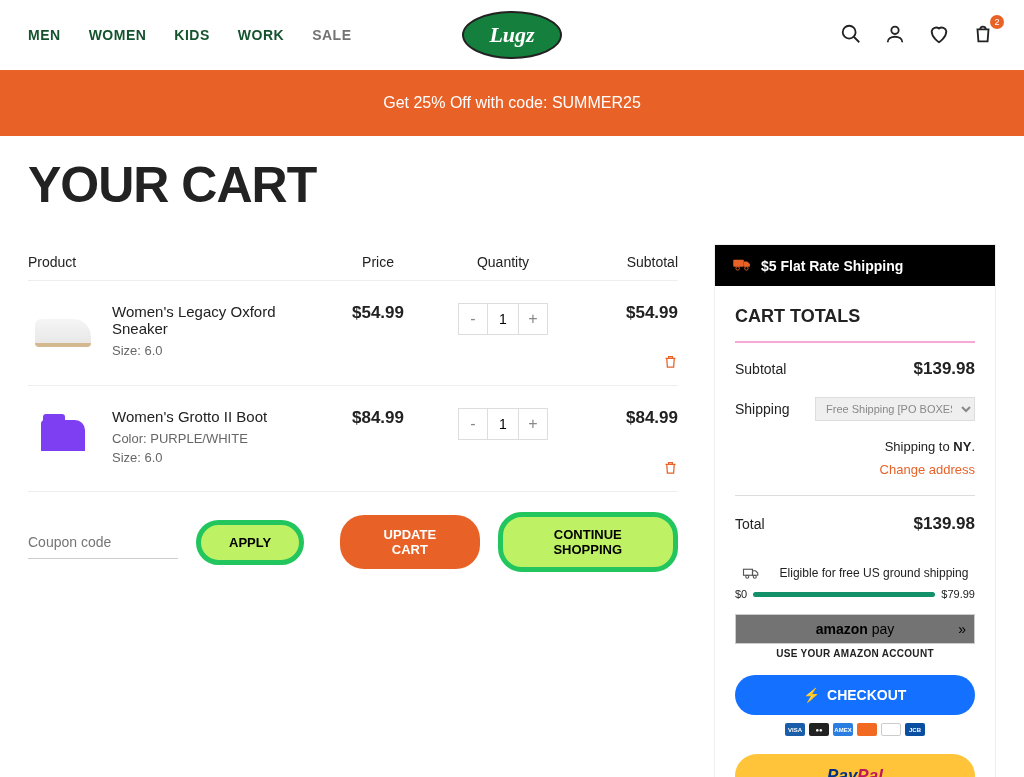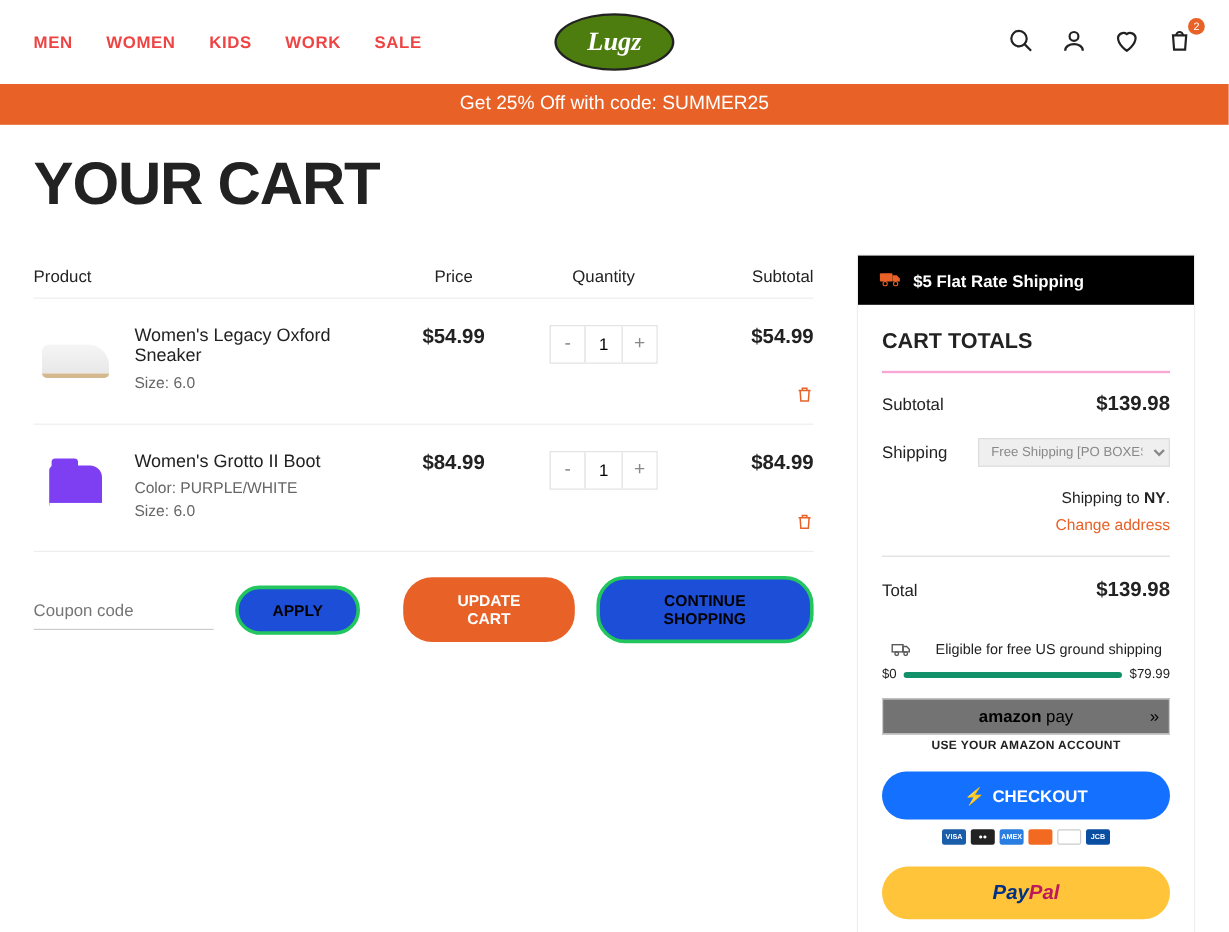--- a/index.html
+++ b/index.html
@@ -6,7 +6,7 @@
 body { font-family: Arial, sans-serif; background: #fff; color: #222; width: 1024px; }
 .header { display: flex; align-items: center; padding: 0 28px; height: 70px; position: relative; }
 .nav { display: flex; gap: 28px; }
-.nav a { text-decoration: none; color: #ef4444; font-weight: 700; font-size: 14px; letter-spacing: 0.5px; }
+.nav a { text-decoration: none; color: #14532d; font-weight: 700; font-size: 14px; letter-spacing: 0.5px; }
 .nav a.sale { color: #ef4444; }
 .logo { position: absolute; left: 50%; transform: translateX(-50%); }
 .logo-oval { width: 100px; height: 48px; background: #4d7c0f; border: 2px solid #222; border-radius: 50%; display: flex; align-items: center; justify-content: center; }

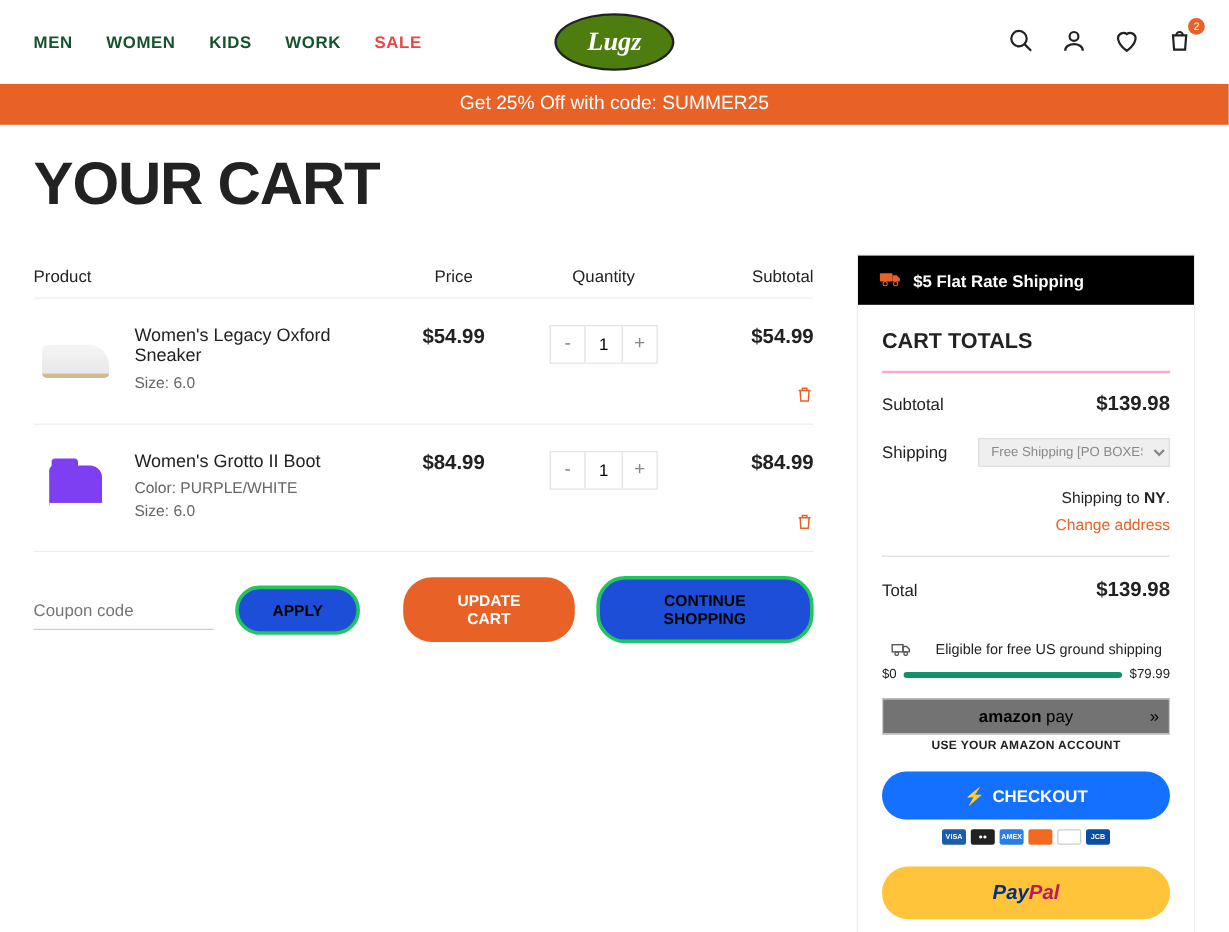--- a/index.html
+++ b/index.html
@@ -7,7 +7,7 @@
 .header { display: flex; align-items: center; padding: 0 28px; height: 70px; position: relative; }
 .nav { display: flex; gap: 28px; }
 .nav a { text-decoration: none; color: #14532d; font-weight: 700; font-size: 14px; letter-spacing: 0.5px; }
-.nav a.sale { color: #ef4444; }
+.nav a.sale { color: #737373; }
 .logo { position: absolute; left: 50%; transform: translateX(-50%); }
 .logo-oval { width: 100px; height: 48px; background: #4d7c0f; border: 2px solid #222; border-radius: 50%; display: flex; align-items: center; justify-content: center; }
 .logo-text { color: #fff; font-family: cursive; font-style: italic; font-weight: bold; font-size: 22px; }

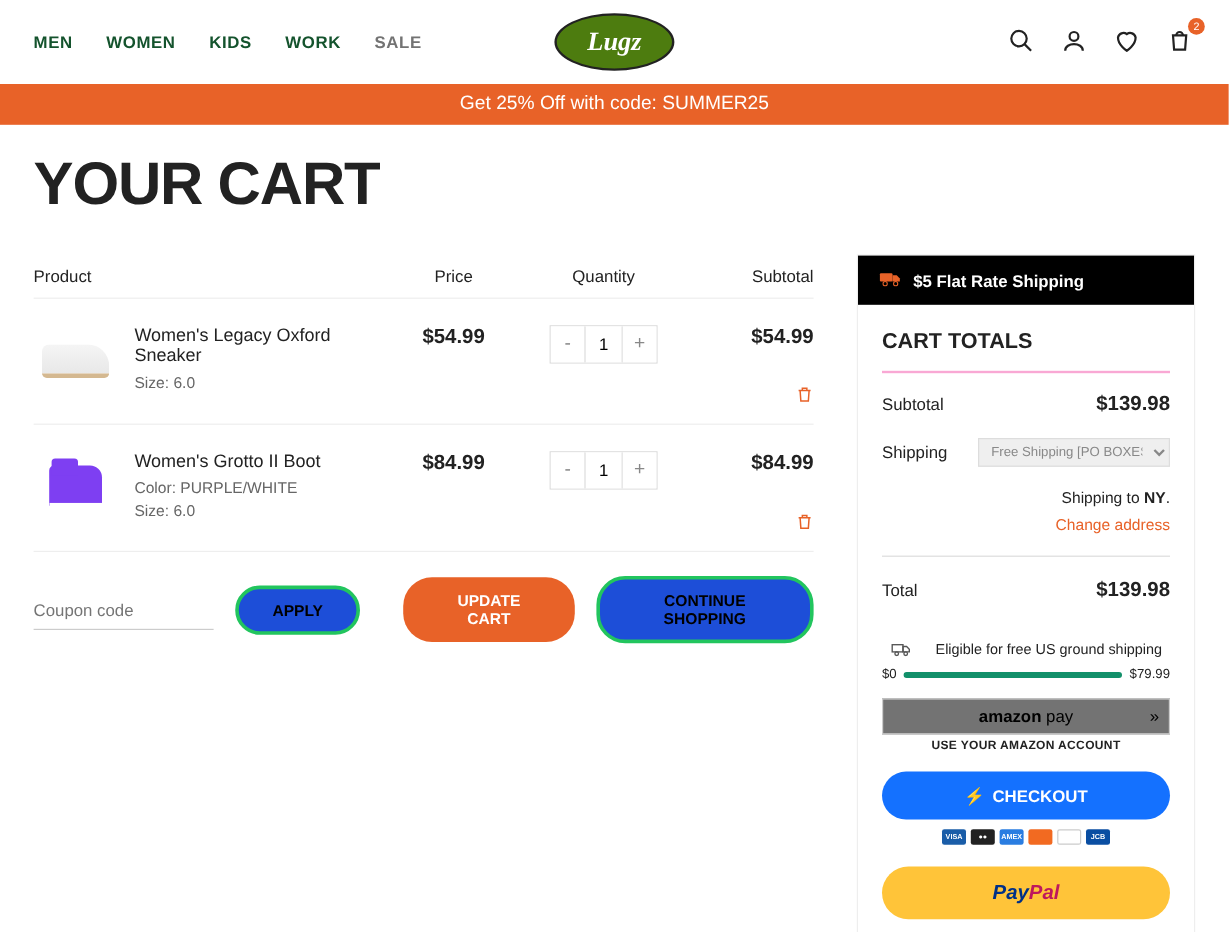--- a/index.html
+++ b/index.html
@@ -9,7 +9,7 @@
 .nav a { text-decoration: none; color: #14532d; font-weight: 700; font-size: 14px; letter-spacing: 0.5px; }
 .nav a.sale { color: #737373; }
 .logo { position: absolute; left: 50%; transform: translateX(-50%); }
-.logo-oval { width: 100px; height: 48px; background: #4d7c0f; border: 2px solid #222; border-radius: 50%; display: flex; align-items: center; justify-content: center; }
+.logo-oval { width: 100px; height: 48px; background: #15803d; border: 2px solid #222; border-radius: 50%; display: flex; align-items: center; justify-content: center; }
 .logo-text { color: #fff; font-family: cursive; font-style: italic; font-weight: bold; font-size: 22px; }
 .header-icons { margin-left: auto; display: flex; gap: 18px; align-items: center; }
 .icon-btn { background: none; border: none; cursor: pointer; position: relative; padding: 2px; }

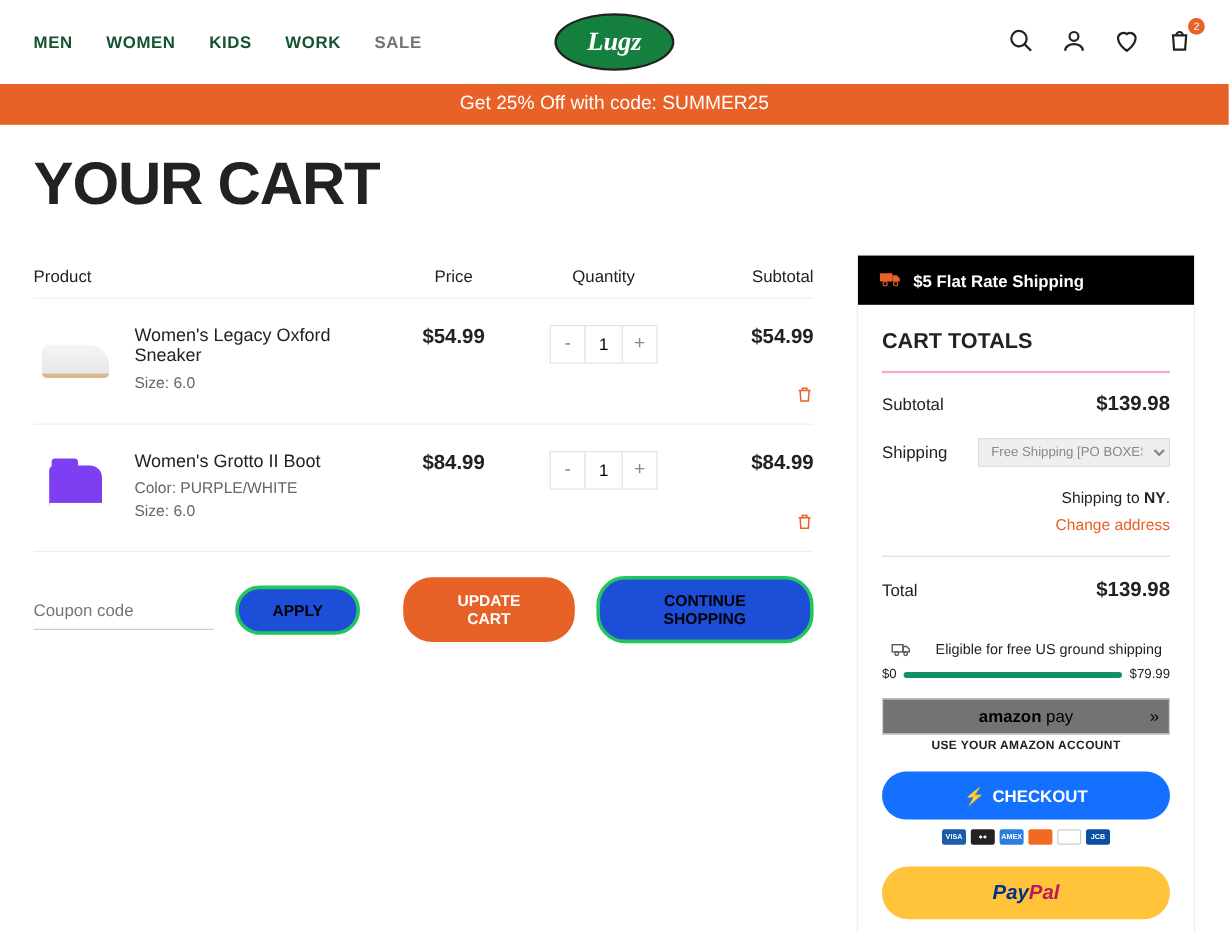--- a/index.html
+++ b/index.html
@@ -15,7 +15,7 @@
 .icon-btn { background: none; border: none; cursor: pointer; position: relative; padding: 2px; }
 .icon-btn svg { width: 22px; height: 22px; }
 .badge { position: absolute; top: -6px; right: -8px; background: #e86228; color: #fff; border-radius: 50%; width: 14px; height: 14px; font-size: 9px; display: flex; align-items: center; justify-content: center; }
-.promo-bar { background: #e86228; color: #fff; text-align: center; padding: 8px 0; font-size: 16px; }
+.promo-bar { background: #e86228; color: #fff; text-align: center; padding: 24px 0; font-size: 16px; }
 .page-title { padding: 20px 28px 30px; }
 .page-title h1 { font-family: "Arial Black", sans-serif; font-size: 50px; font-weight: 900; letter-spacing: -1px; }
 .container { display: flex; padding: 0 28px; gap: 36px; align-items: flex-start; }

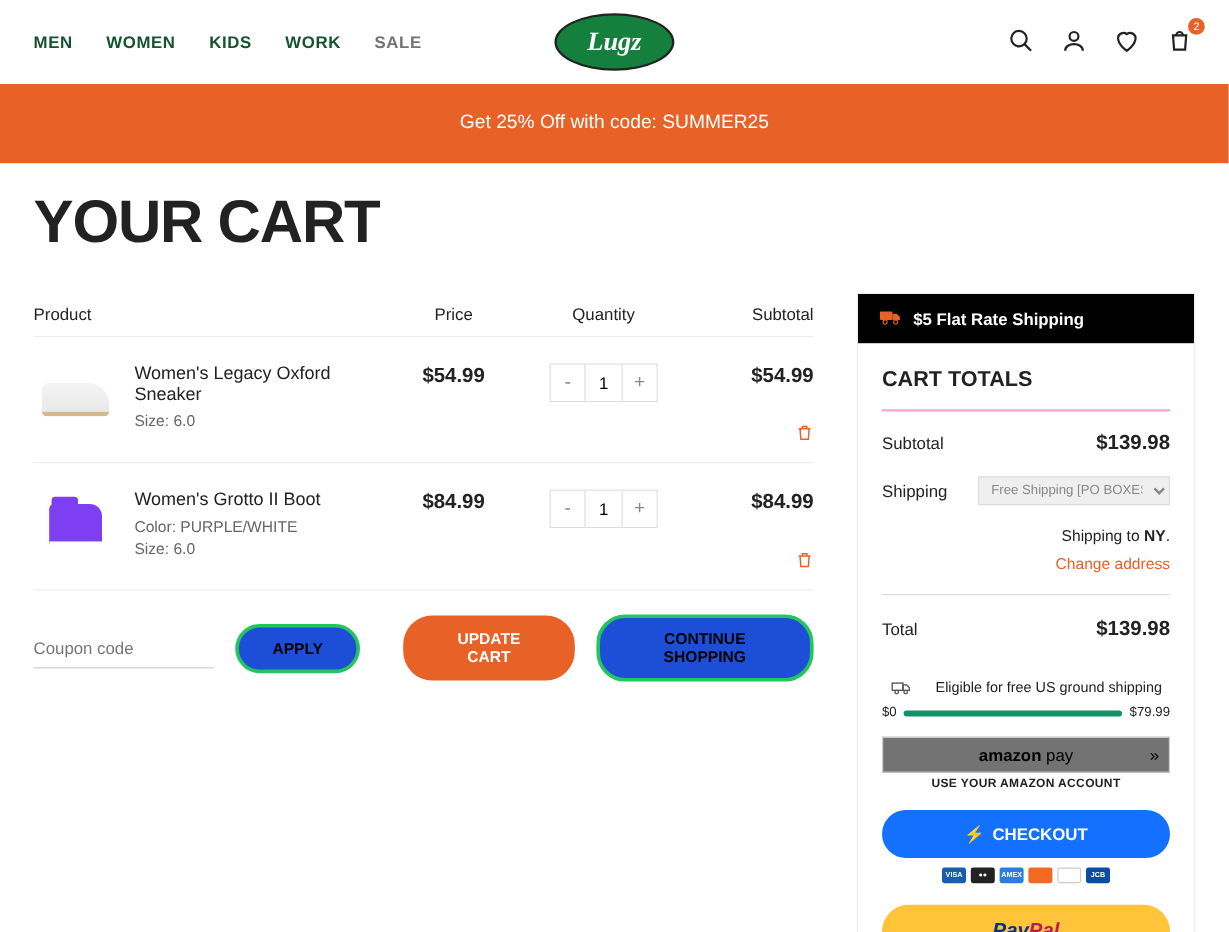--- a/index.html
+++ b/index.html
@@ -39,7 +39,7 @@
 .trash { position: absolute; bottom: 12px; right: 0; color: #e86228; cursor: pointer; }
 .cart-actions { display: flex; align-items: center; gap: 18px; padding: 20px 0; }
 .coupon-input { border: none; border-bottom: 1px solid #ccc; padding: 8px 0; width: 150px; font-size: 14px; outline: none; }
-.btn-outline { background: #1d4ed8; border: 3px solid #22c55e; border-radius: 24px; padding: 10px 28px; font-size: 13px; font-weight: 700; cursor: pointer; }
+.btn-outline { background: #bef264; border: 5px solid #22c55e; border-radius: 24px; padding: 10px 28px; font-size: 13px; font-weight: 700; cursor: pointer; }
 .btn-orange { background: #e86228; color: #fff; border: none; border-radius: 24px; padding: 12px 32px; font-size: 13px; font-weight: 700; cursor: pointer; }
 .spacer { flex: 1; }
 .sidebar { width: 282px; border: 1px solid #eee; }

